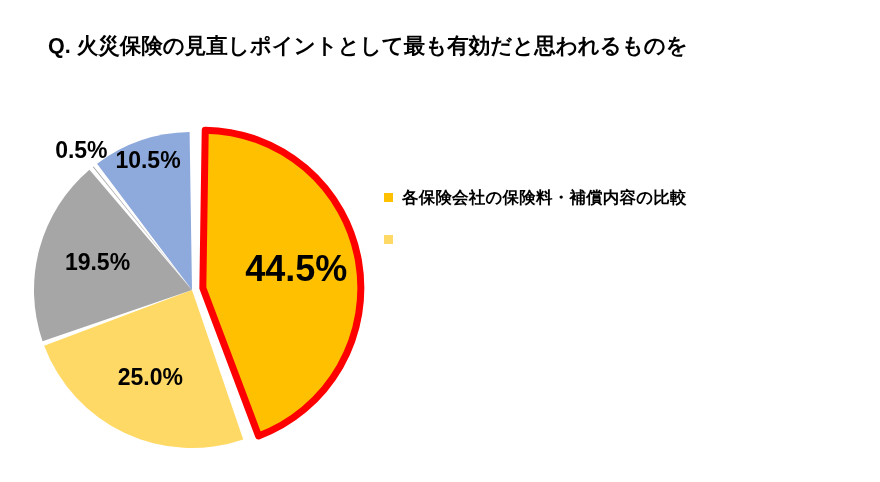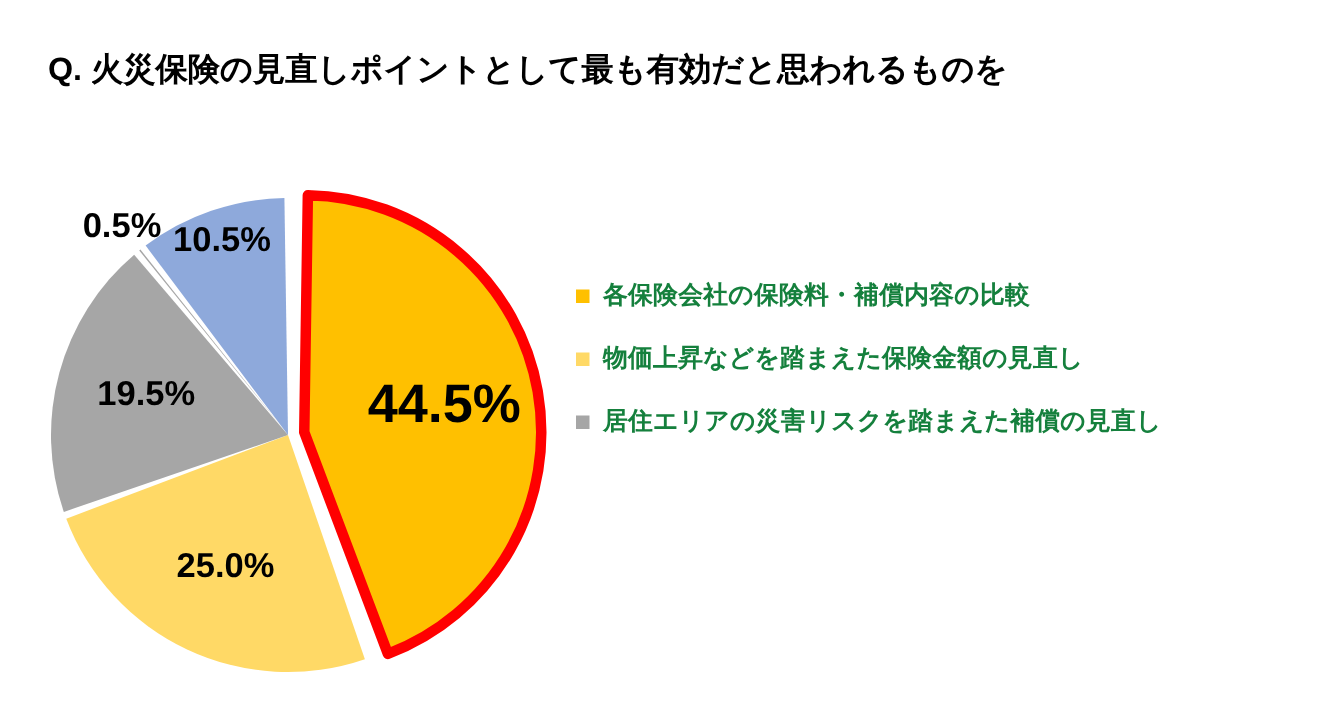--- a/index.html
+++ b/index.html
@@ -23,7 +23,7 @@
   
   .title-block {
     position: absolute;
-    left: 32px;
+    left: 48px;
     top: 32px;
     width: 790px;
   }

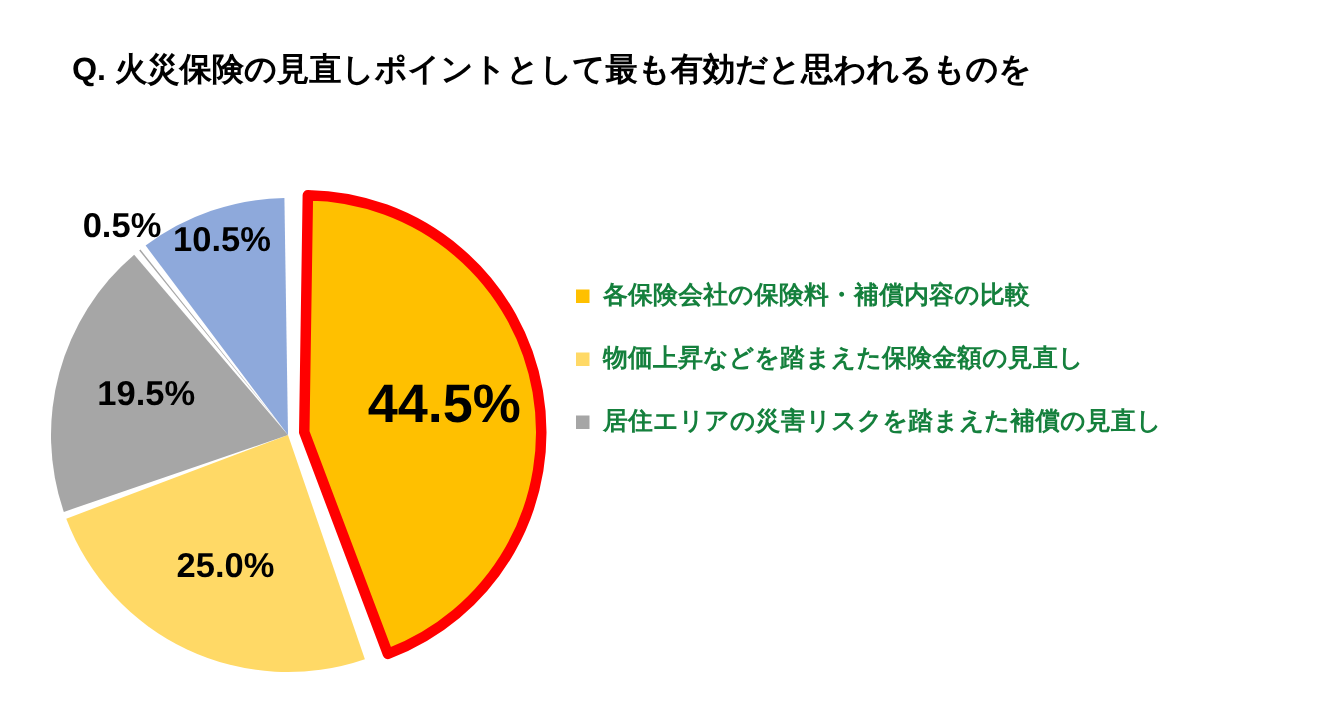--- a/index.html
+++ b/index.html
@@ -77,7 +77,7 @@
   .legend-label {
     font-size: 16.5px;
     font-weight: bold;
-    color: #15803d;
+    color: #000000;
     line-height: 1;
     white-space: nowrap;
     letter-spacing: 0.2px;

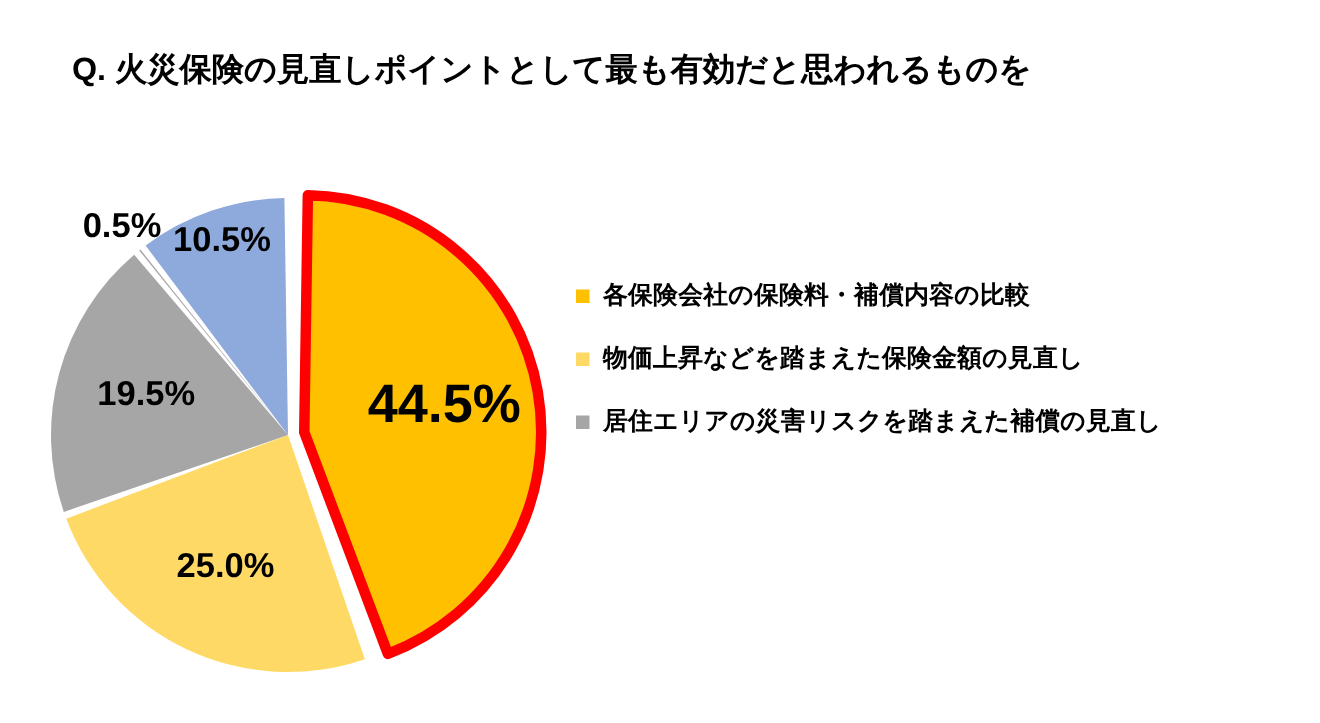--- a/index.html
+++ b/index.html
@@ -118,7 +118,6 @@
       </div>
       <div class="legend-item">
         <span class="legend-swatch" style="background: rgb(255, 217, 102);"></span>
-        <span class="legend-label">物価上昇などを踏まえた保険金額の見直し</span>
       </div>
       <div class="legend-item">
         <span class="legend-swatch" style="background: rgb(166, 166, 166);"></span>

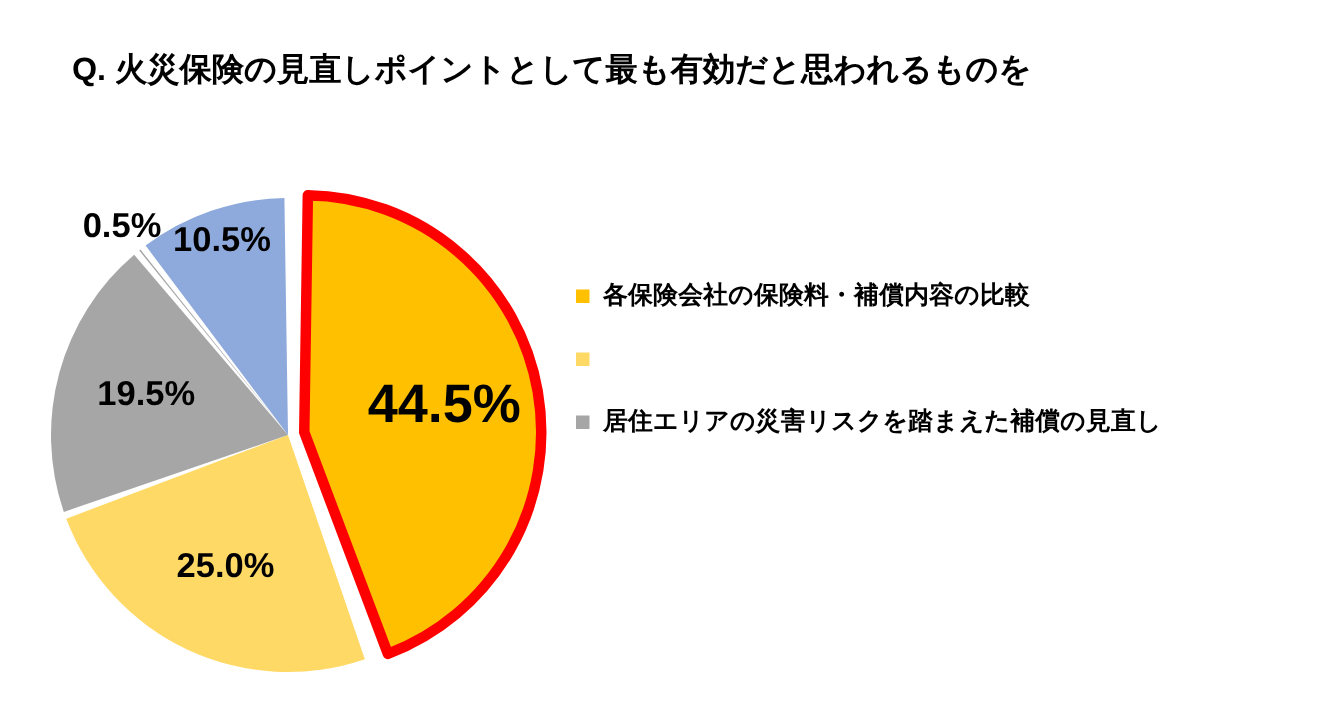--- a/index.html
+++ b/index.html
@@ -119,10 +119,6 @@
       <div class="legend-item">
         <span class="legend-swatch" style="background: rgb(255, 217, 102);"></span>
       </div>
-      <div class="legend-item">
-        <span class="legend-swatch" style="background: rgb(166, 166, 166);"></span>
-        <span class="legend-label">居住エリアの災害リスクを踏まえた補償の見直し</span>
-      </div>
     </div>
 
 </div>

